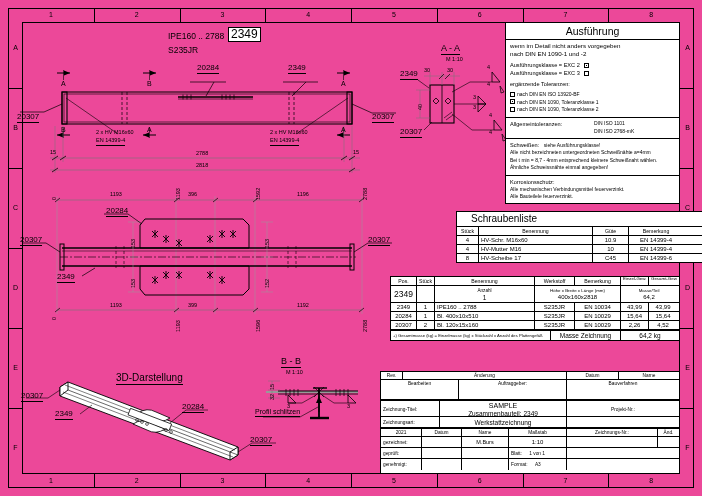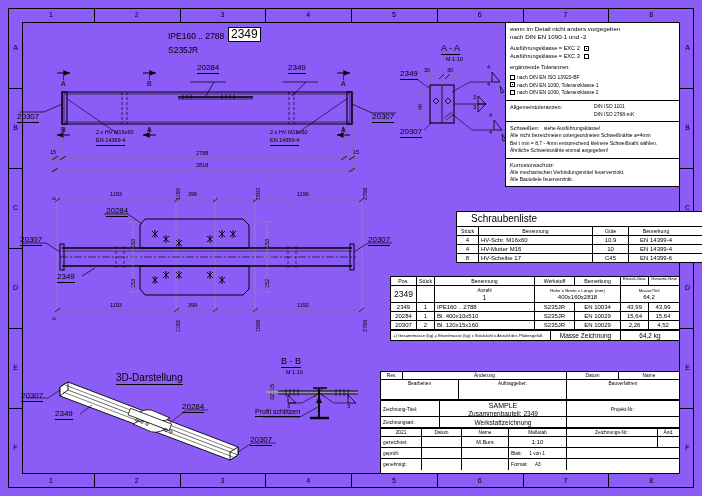--- a/index.html
+++ b/index.html
@@ -11,7 +11,7 @@
   #sheet {
     position: relative;
     width: 702px; height: 496px;
-    background: #8b5cf6;
+    background: #ec4899;
     overflow: hidden;
     color: #000;
   }

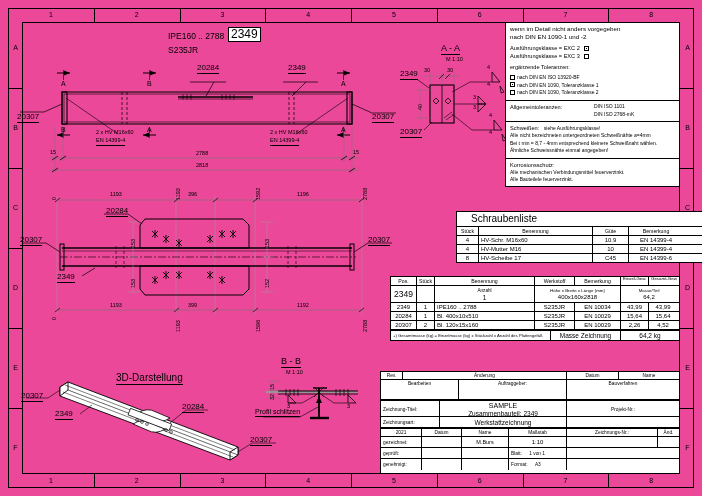--- a/index.html
+++ b/index.html
@@ -627,6 +627,7 @@
   </div>
 
   <div id="ausfuehrung">
+    <div class="head">Ausführung</div>
     <div class="sec">
       <div class="note-l">wenn im Detail nicht anders vorgegeben</div>
       <div class="note-l" style="margin-bottom:3px;">nach DIN EN 1090-1 und -2</div>

